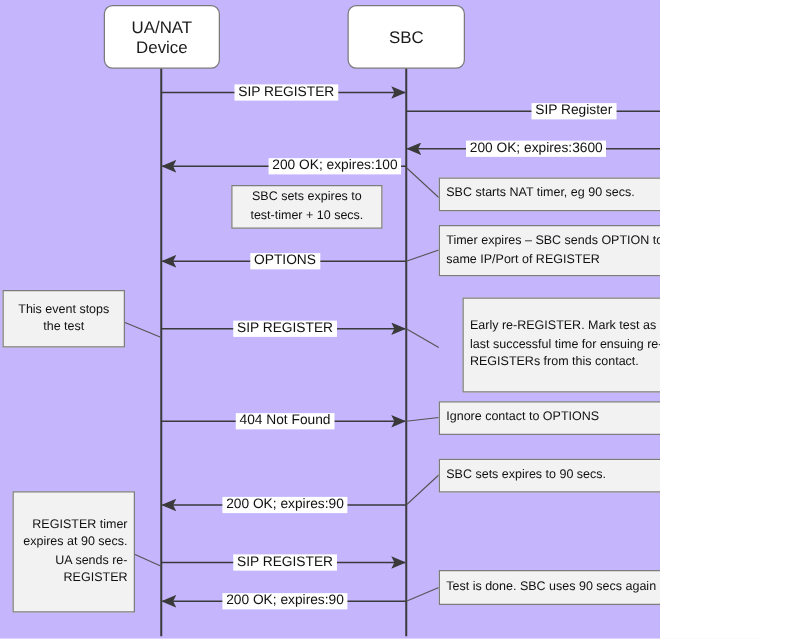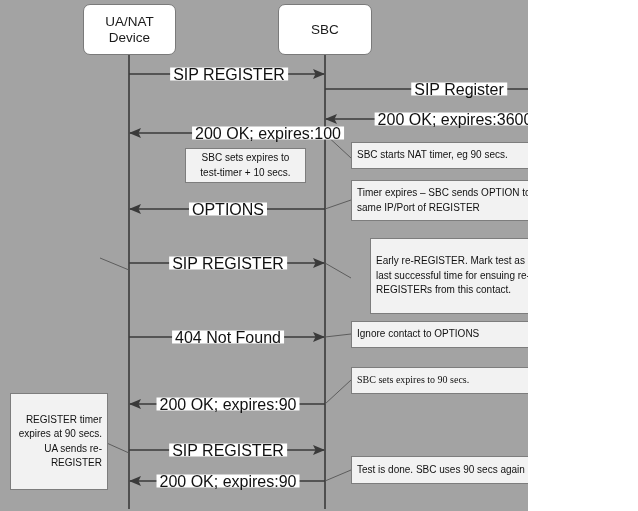--- a/index.html
+++ b/index.html
@@ -15,7 +15,7 @@
     position: relative;
     width: 528px;
     height: 511px;
-    background: #a3a3a3;
+    background: #c4b5fd;
     overflow: hidden;
   }
   svg.layer {

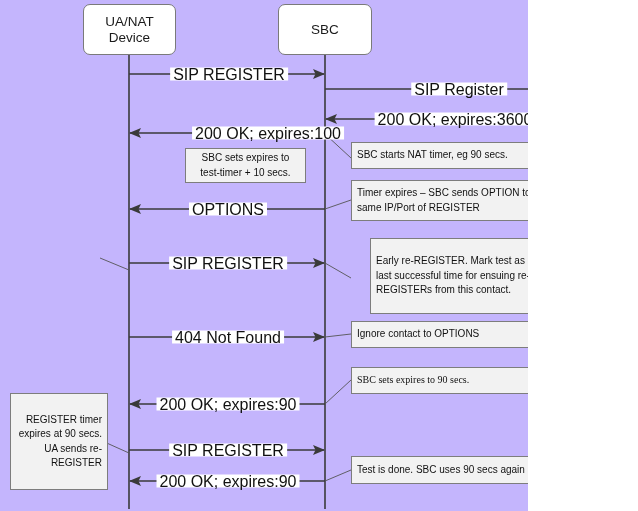--- a/index.html
+++ b/index.html
@@ -63,7 +63,7 @@
   }
   .msg-label {
     position: absolute;
-    font-size: 16px;
+    font-size: 11px;
     line-height: 13px;
     color: #111111;
     background: #ffffff;

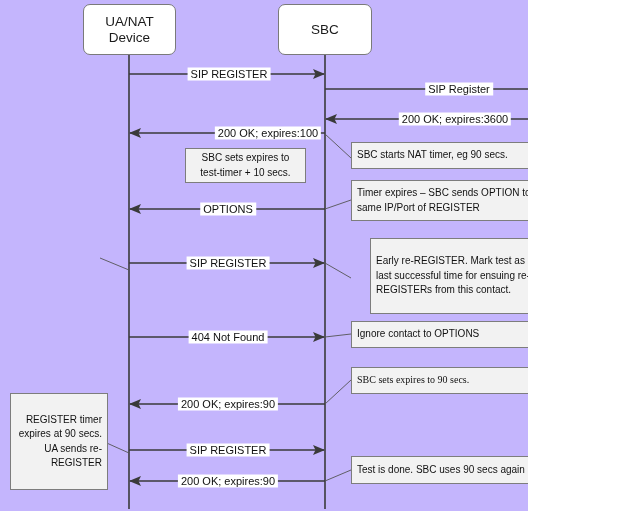--- a/index.html
+++ b/index.html
@@ -145,7 +145,7 @@
 
   <div class="msg-label" style="left:229px; top:74px;">SIP REGISTER</div>
   <div class="msg-label" style="left:459px; top:89px;">SIP Register</div>
-  <div class="msg-label" style="left:455px; top:119px;">200 OK; expires:3600</div>
+  <div class="msg-label" style="left:429px; top:119px;">200 OK; expires:3600</div>
   <div class="msg-label" style="left:228px; top:133px;margin-left:40px;">200 OK; expires:100</div>
   <div class="msg-label" style="left:228px; top:209px;">OPTIONS</div>
   <div class="msg-label" style="left:228px; top:263px;">SIP REGISTER</div>

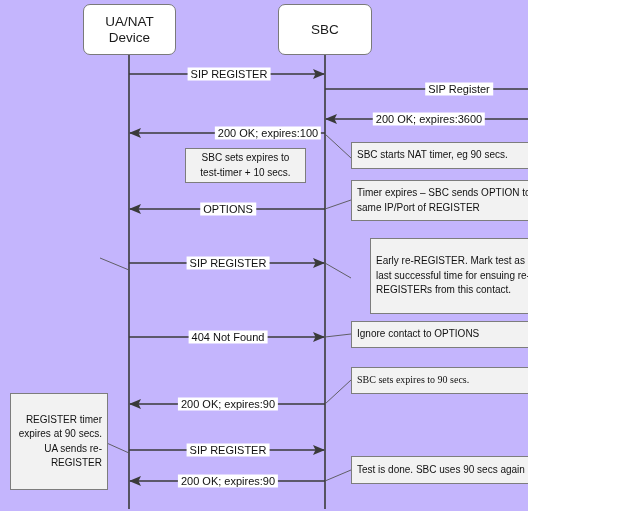--- a/index.html
+++ b/index.html
@@ -166,6 +166,9 @@
     <span>Timer expires – SBC sends OPTION to the same IP/Port of REGISTER</span>
   </div>
 
+  <div class="note-box center" style="left:2px; top:232px; width:98px; height:46px;">
+    <span>This event stops the test</span>
+  </div>
 
   <div class="note-box left" style="left:351px; top:238px; width:212px; height:76px;margin-left:19px;">
     <span>Early re-REGISTER. Mark test as done, use last successful time for ensuing re-REGISTERs from this contact.</span>

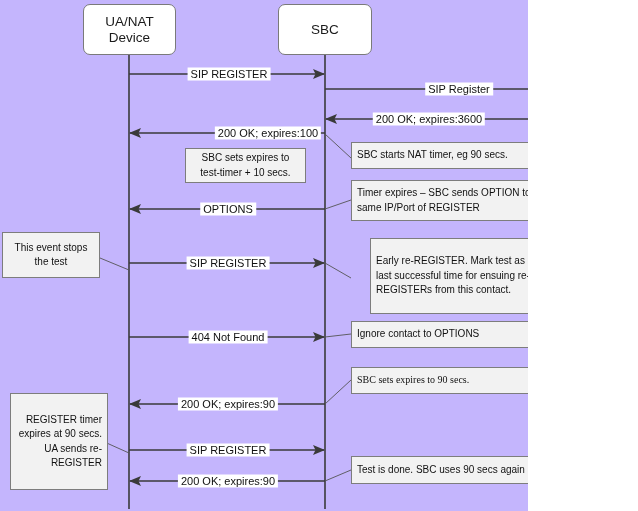--- a/index.html
+++ b/index.html
@@ -178,7 +178,7 @@
     <span>Ignore contact to OPTIONS</span>
   </div>
 
-  <div class="note-box left" style="left:351px; top:367px; width:212px; height:27px;font-family:Liberation Serif, serif;">
+  <div class="note-box left" style="left:351px; top:367px; width:212px; height:27px;">
     <span>SBC sets expires to 90 secs.</span>
   </div>
 

